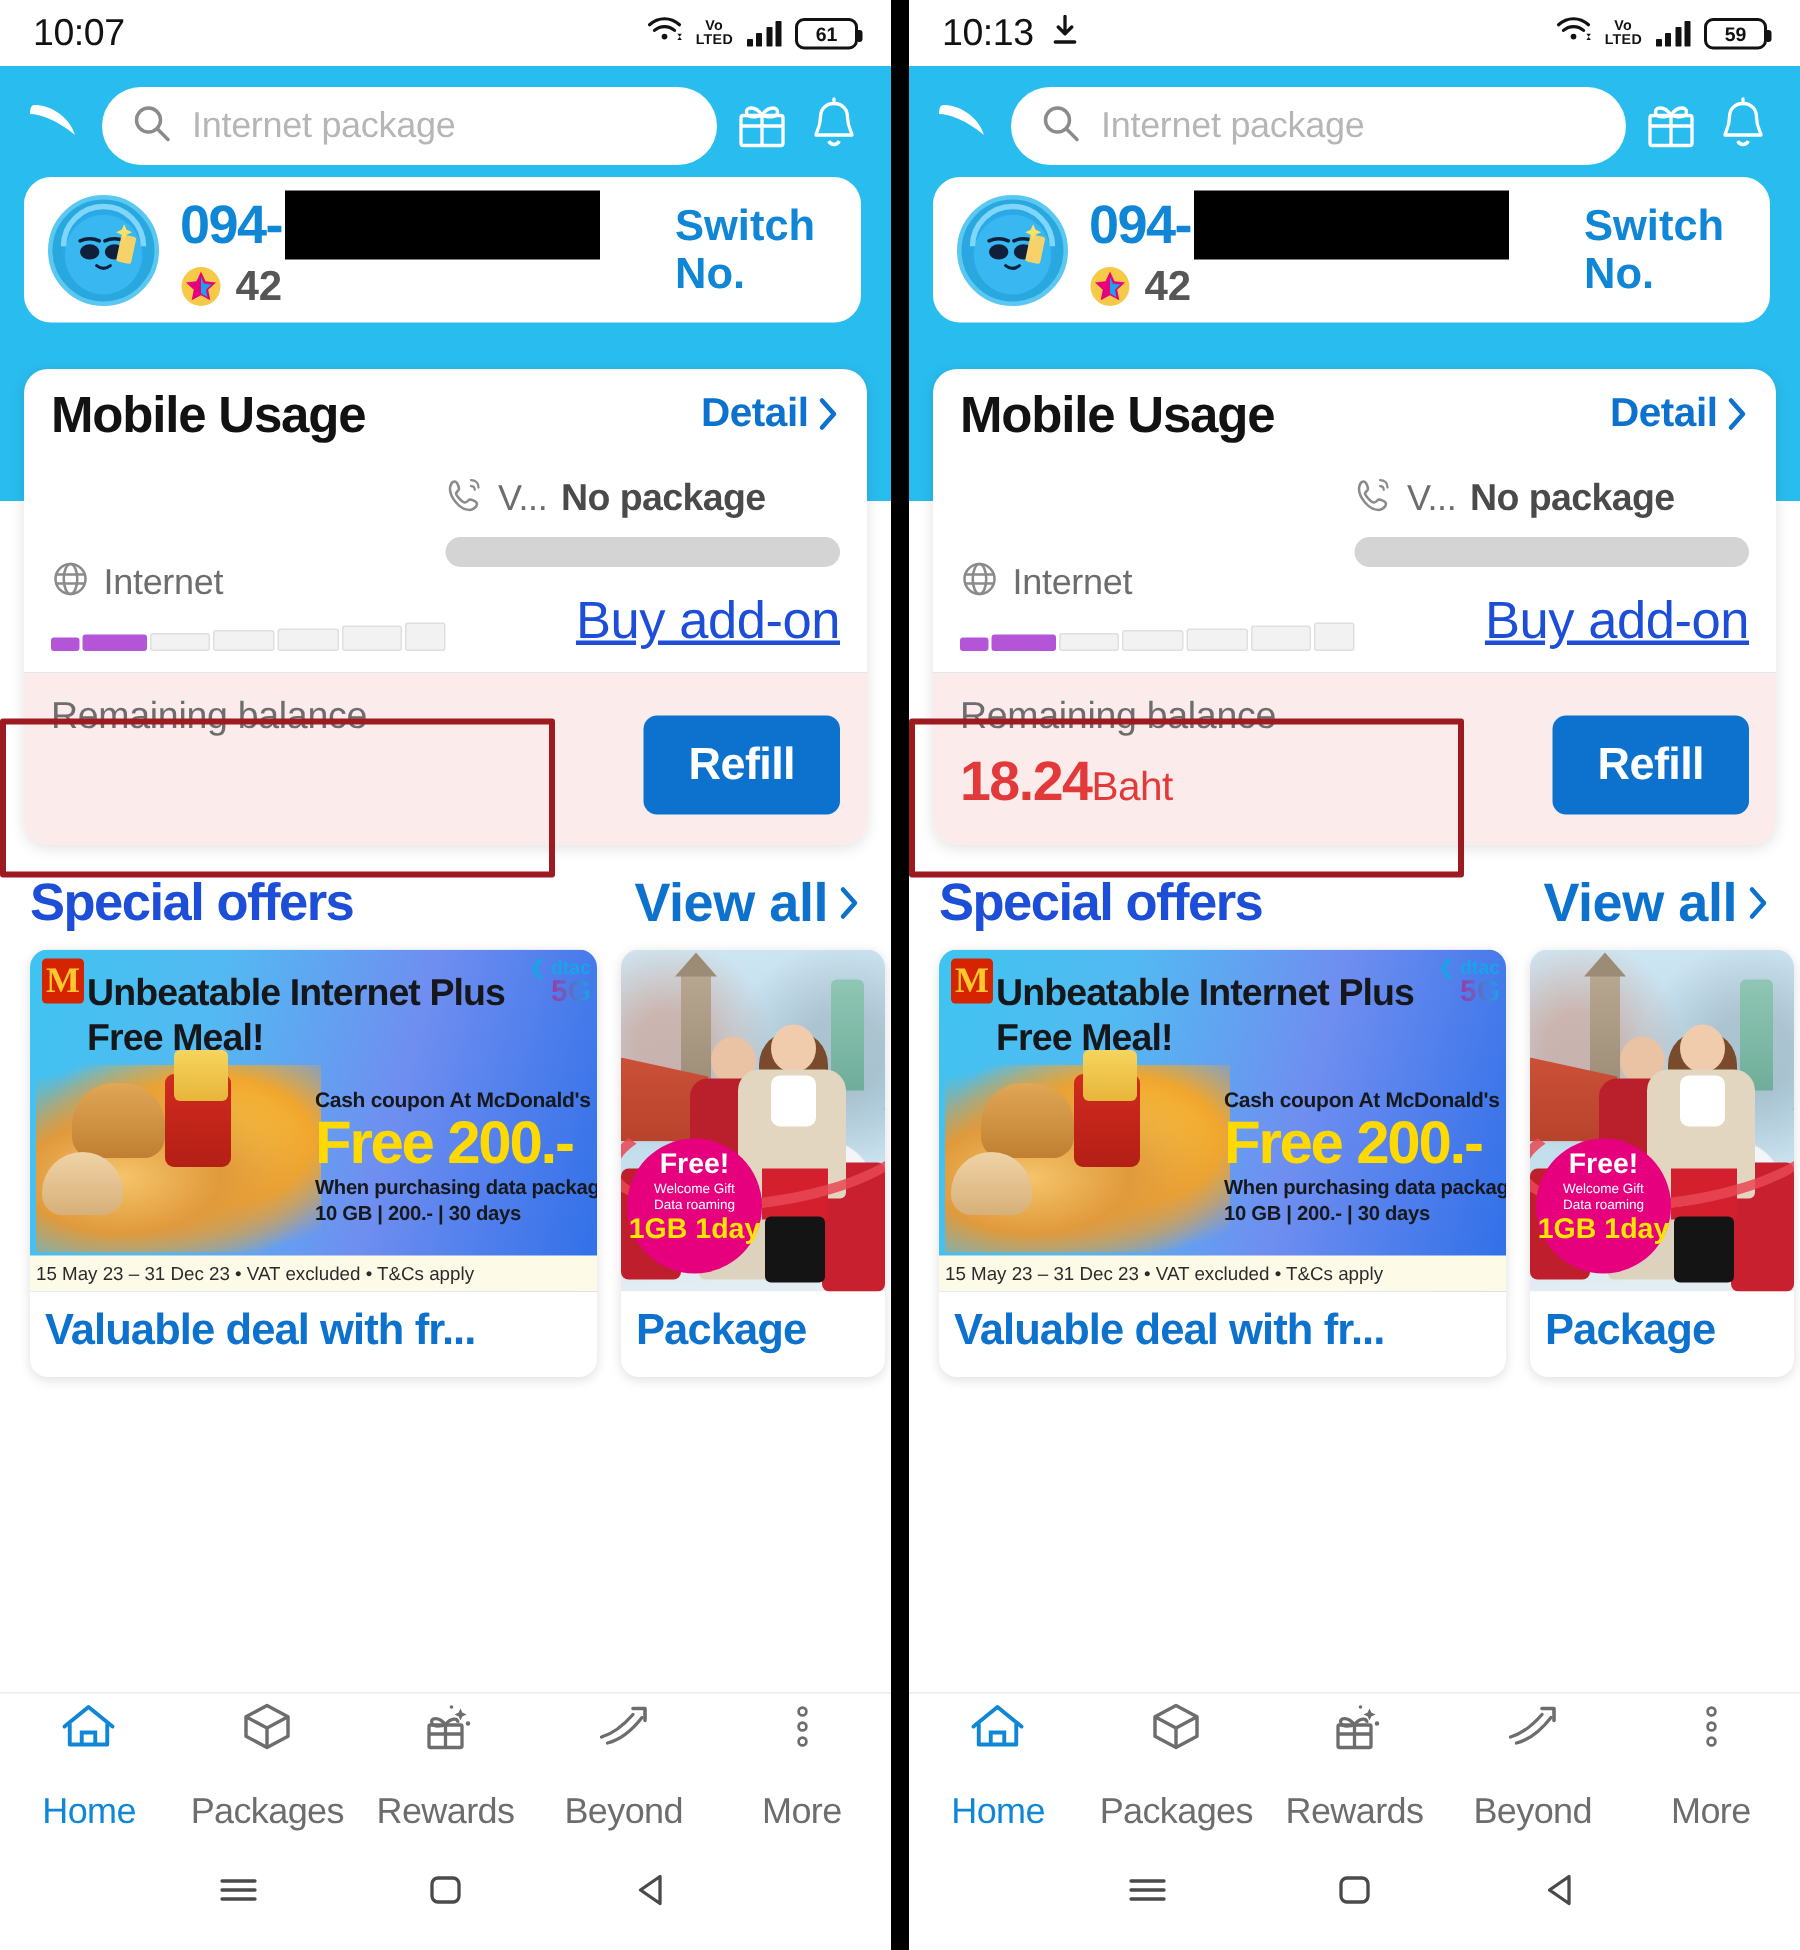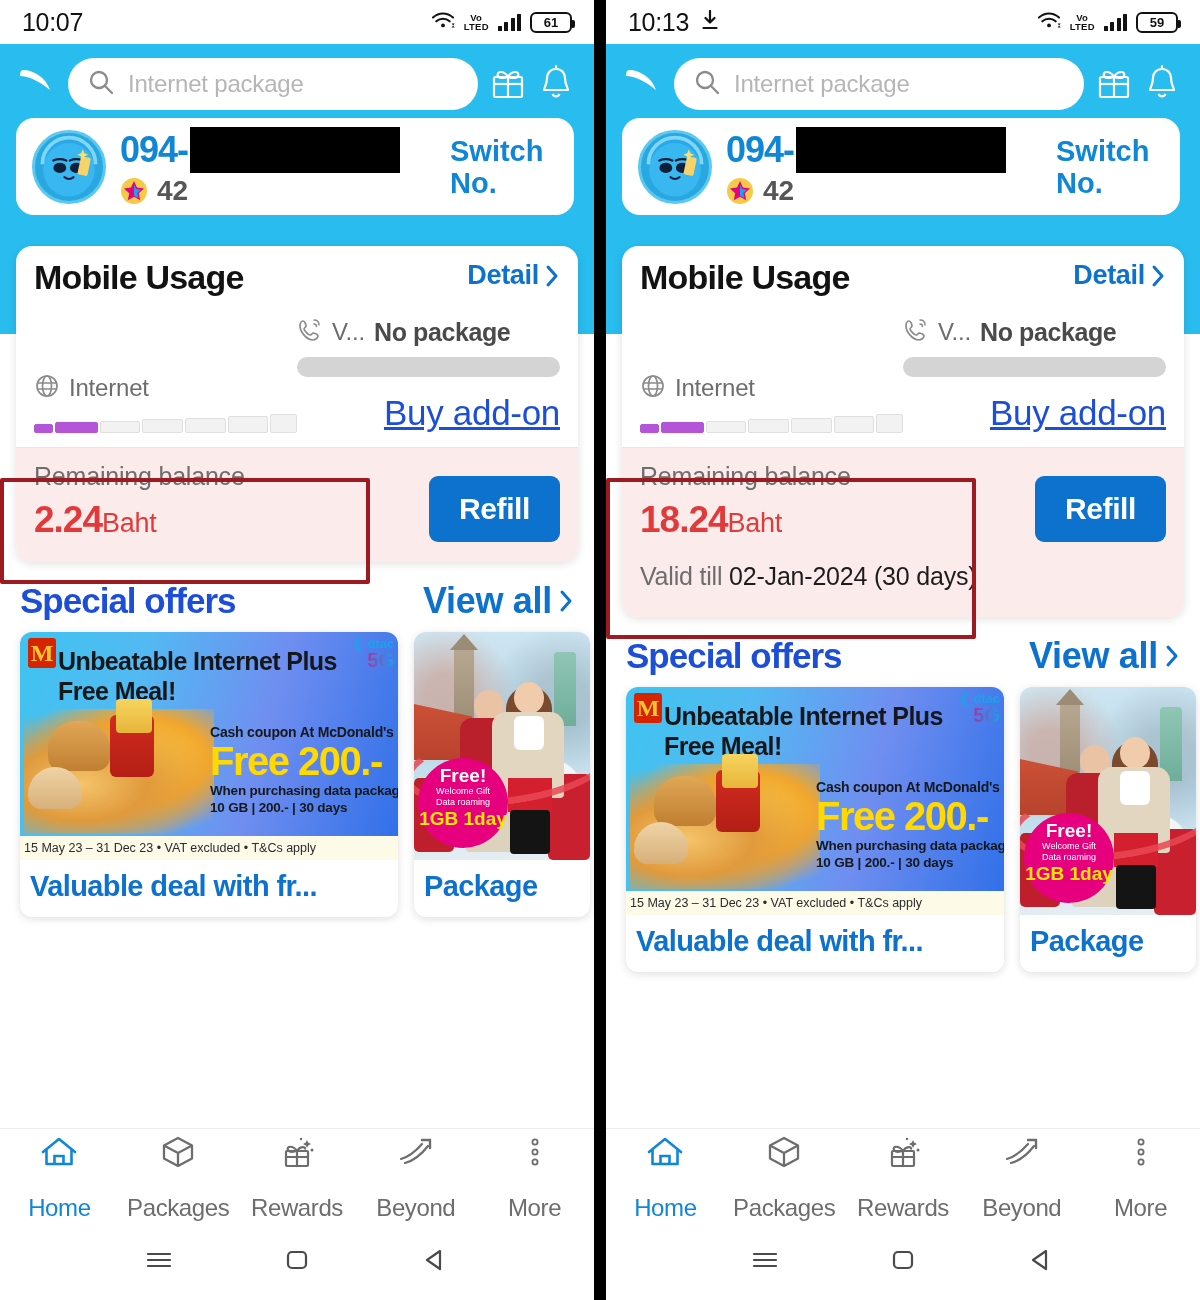--- a/index.html
+++ b/index.html
@@ -330,9 +330,6 @@
     <div class="balance">
       <div class="bal-left">
         <div class="bal-label">Remaining balance</div>
-        <div class="bal-amt">
-          <b>2.24</b><span>Baht</span>
-        </div>
       </div>
       <button class="refill">Refill</button>
       <div class="hl-box" style="left:-16px;top:30px;right:208px;bottom:-22px;"></div>

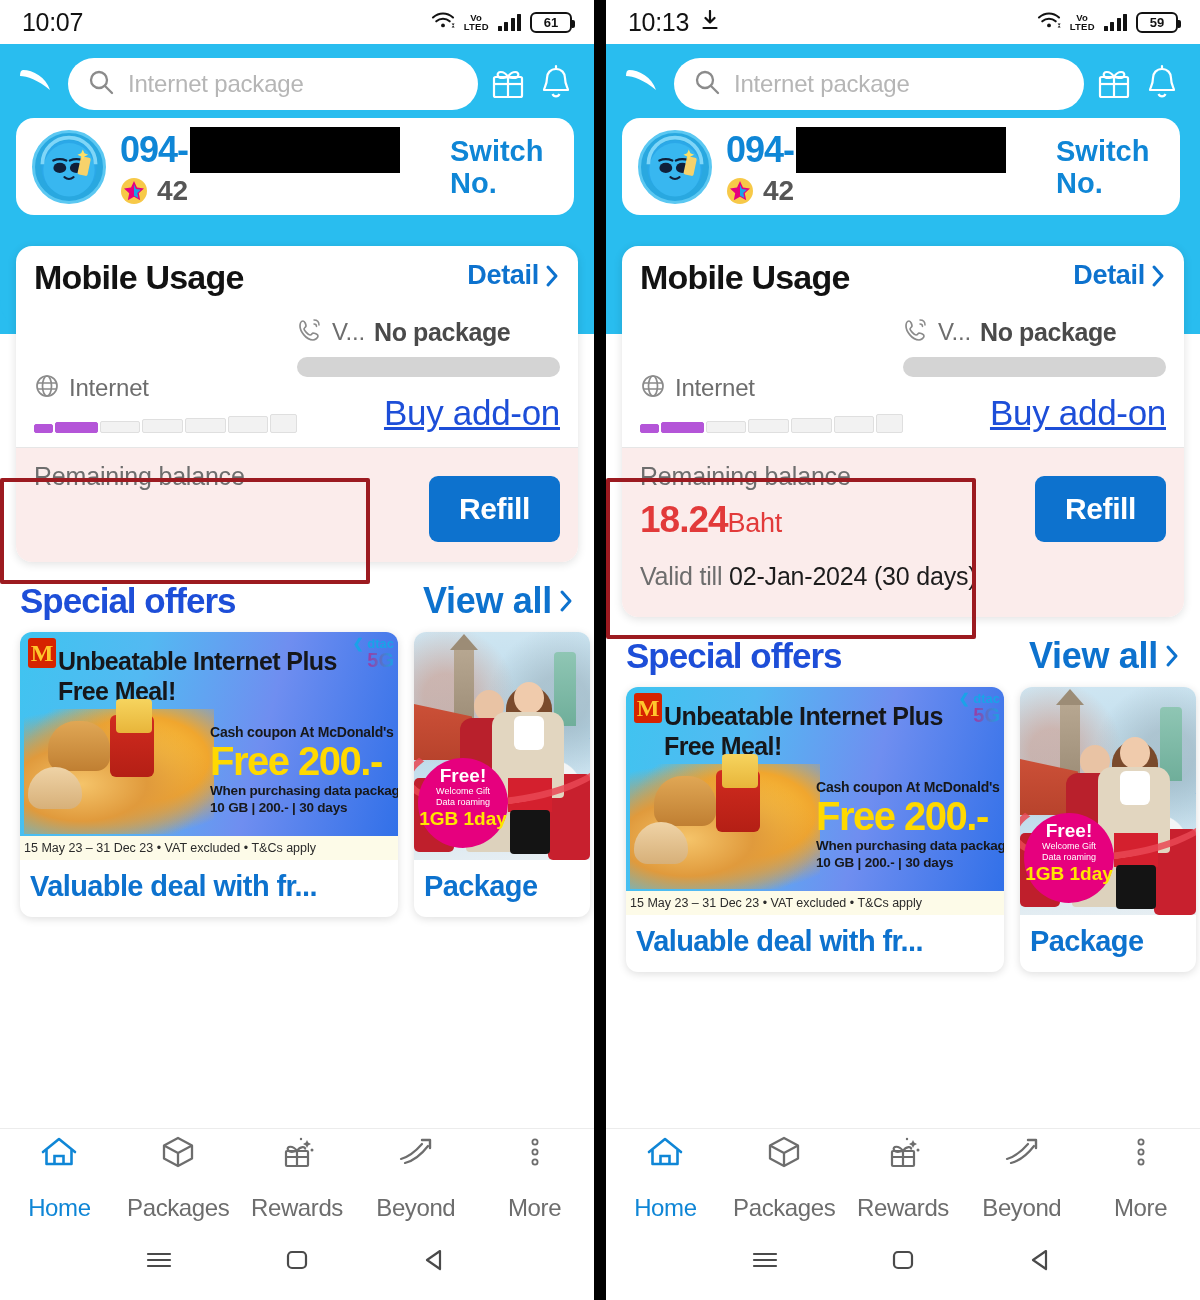--- a/index.html
+++ b/index.html
@@ -596,7 +596,6 @@
         <div class="bal-amt">
           <b>18.24</b><span>Baht</span>
         </div>
-        <div class="bal-valid">Valid till <em style="color:#1c1c1c">02-Jan-2024 (30 days)</em></div>
       </div>
       <button class="refill">Refill</button>
       <div class="hl-box" style="left:-16px;top:30px;right:208px;bottom:-22px;"></div>

